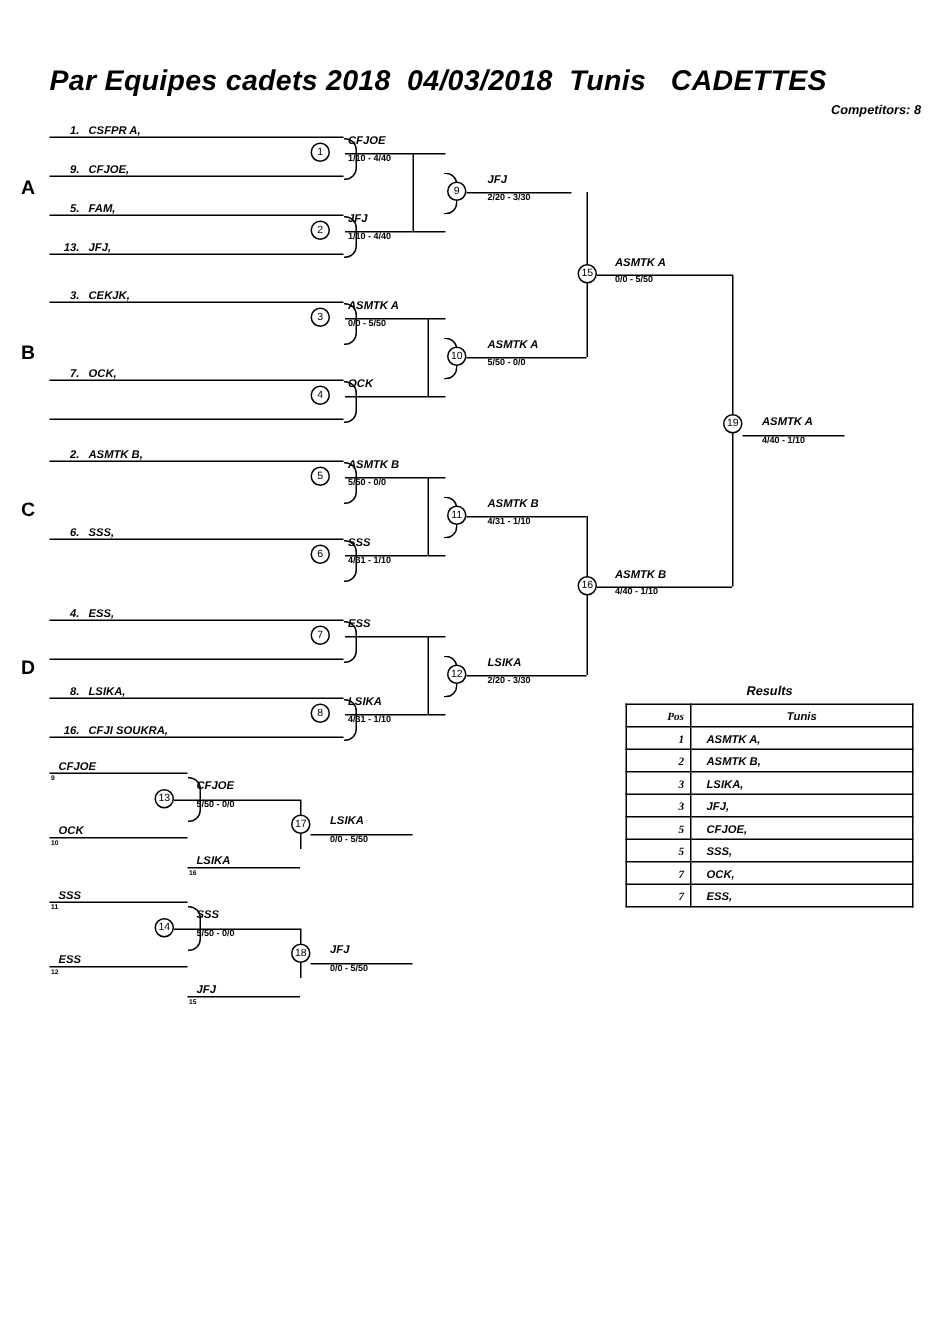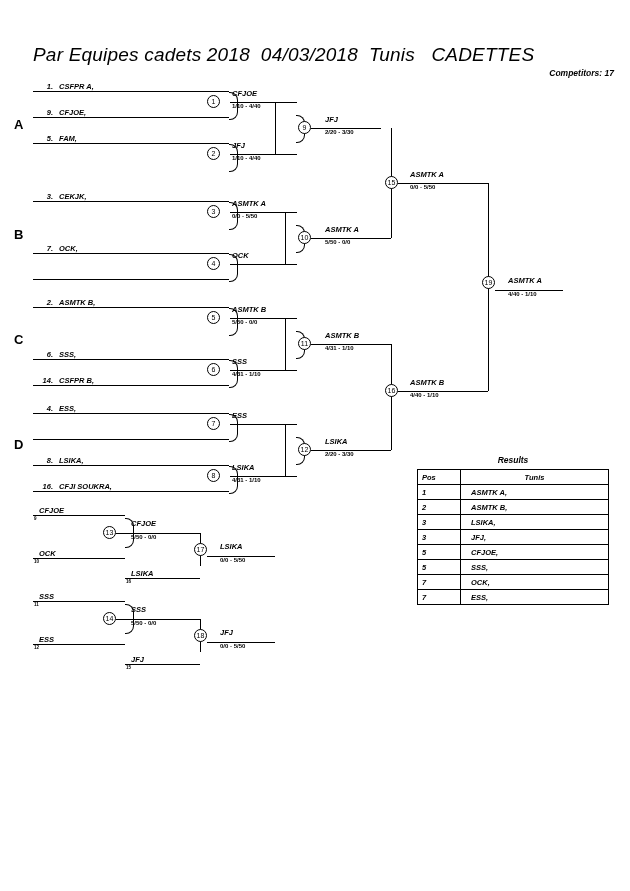--- a/index.html
+++ b/index.html
@@ -28,7 +28,7 @@
     left: 33px;
     top: 44px;
     font-size: 19px;
-    font-weight: normal;
+    font-weight: bold;
     font-style: italic;
     letter-spacing: 0.2px;
     white-space: pre;

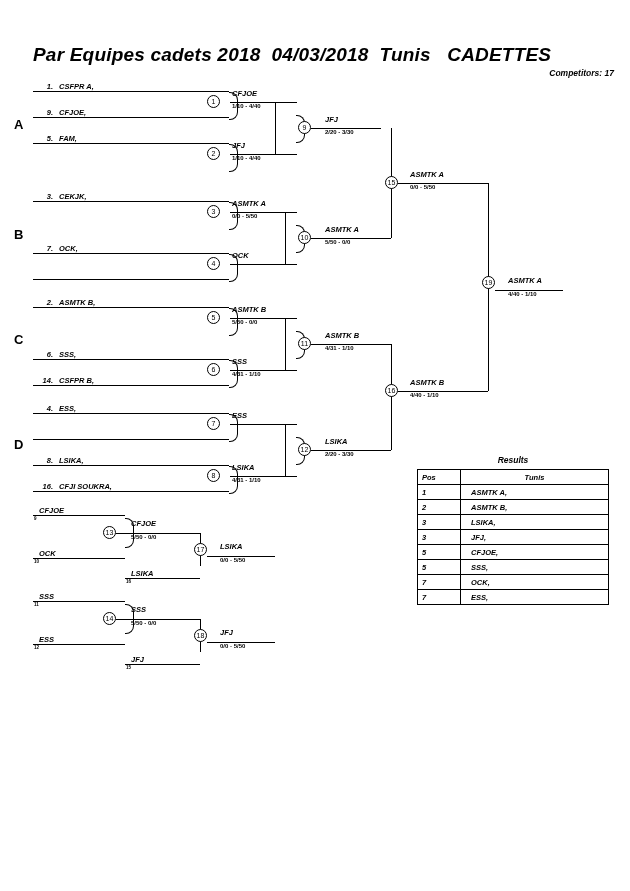--- a/index.html
+++ b/index.html
@@ -202,7 +202,7 @@
 <div id="sheet">
 
   <div id="title">Par Equipes cadets 2018  04/03/2018  Tunis   CADETTES</div>
-  <div id="competitors">Competitors: 17</div>
+  <div id="competitors">Competitors: 8</div>
 
   <div class="group-letter" style="left:14px; top:118px;">A</div>
   <div class="group-letter" style="left:14px; top:228px;">B</div>

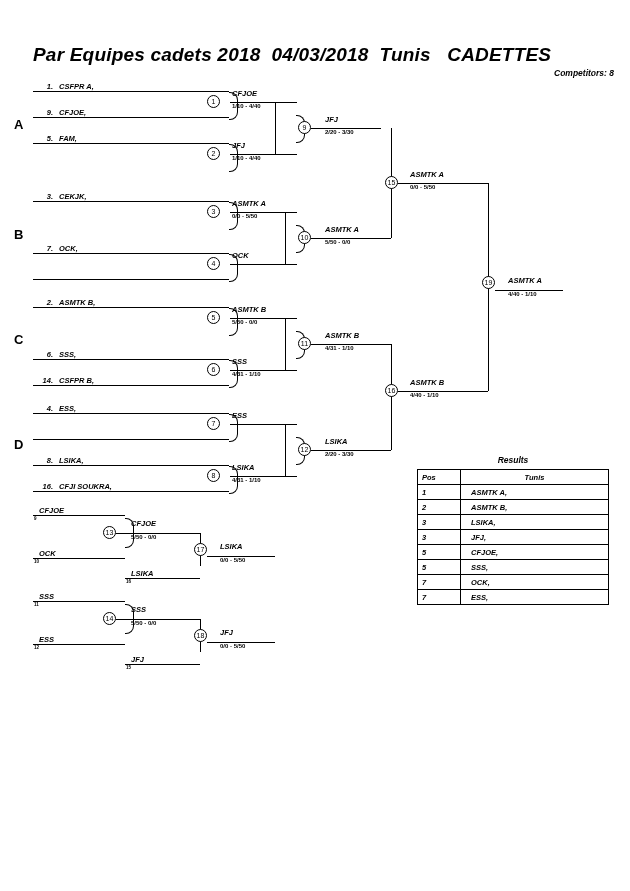--- a/index.html
+++ b/index.html
@@ -224,6 +224,11 @@
     <span class="seed">5.</span>
     <span class="ename">FAM,</span>
   </div>
+  <div class="entry" style="left:33px; top:156px; width:196px;">
+    <div class="eline" style="width:196px;"></div>
+    <span class="seed">13.</span>
+    <span class="ename">JFJ,</span>
+  </div>
 
   <div class="entry" style="left:33px; top:188px; width:196px;">
     <div class="eline" style="width:196px;"></div>

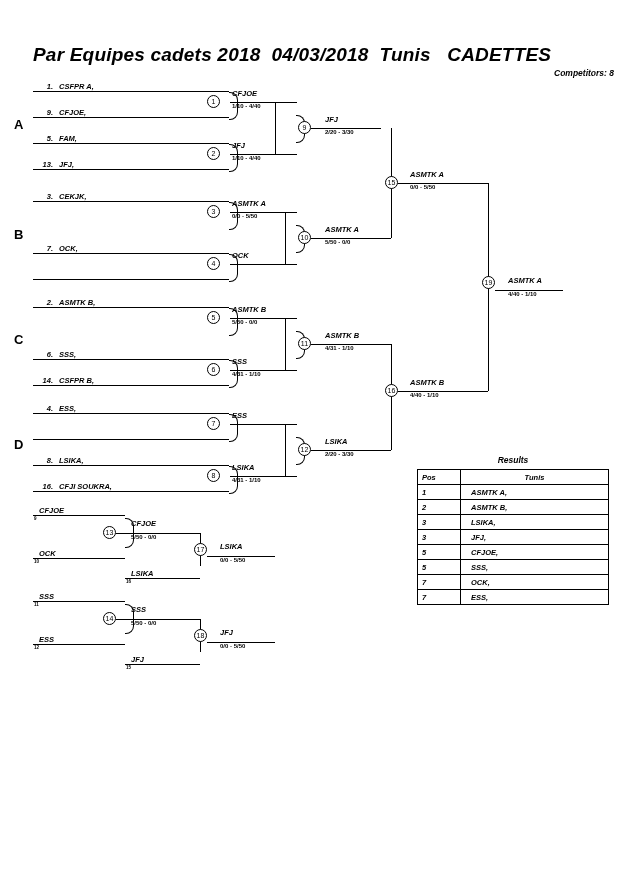--- a/index.html
+++ b/index.html
@@ -256,11 +256,6 @@
     <span class="seed">6.</span>
     <span class="ename">SSS,</span>
   </div>
-  <div class="entry" style="left:33px; top:372px; width:196px;">
-    <div class="eline" style="width:196px;"></div>
-    <span class="seed">14.</span>
-    <span class="ename">CSFPR B,</span>
-  </div>
 
   <div class="entry" style="left:33px; top:400px; width:196px;">
     <div class="eline" style="width:196px;"></div>

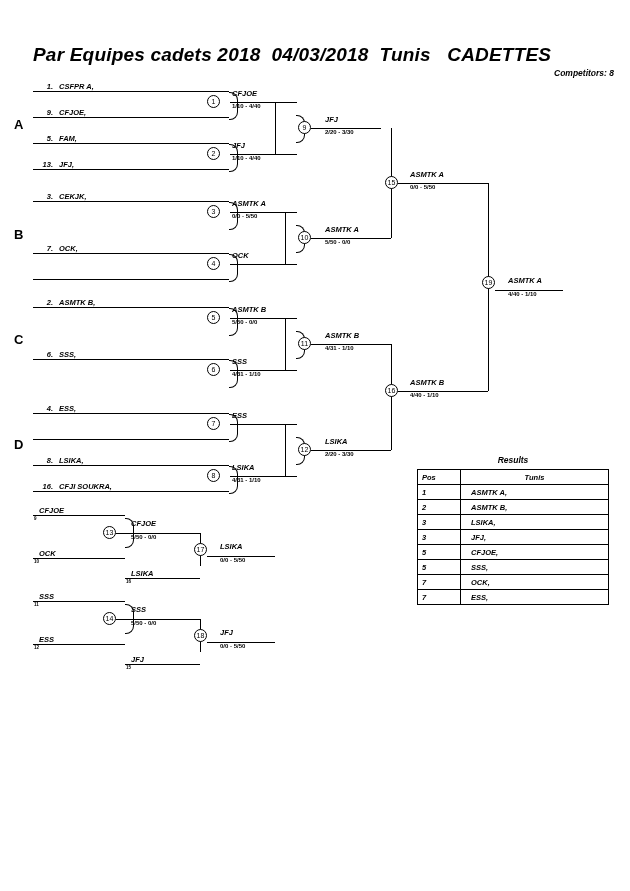--- a/index.html
+++ b/index.html
@@ -191,7 +191,8 @@
   }
   table.results th.pos, table.results td.pos {
     width: 34px;
-    text-align: left;
+    text-align: right;
+    font-family: Liberation Serif, serif;
   }
   table.results th.name { text-align: center; }
   table.results td.name { text-align: left; padding-left: 10px; }

